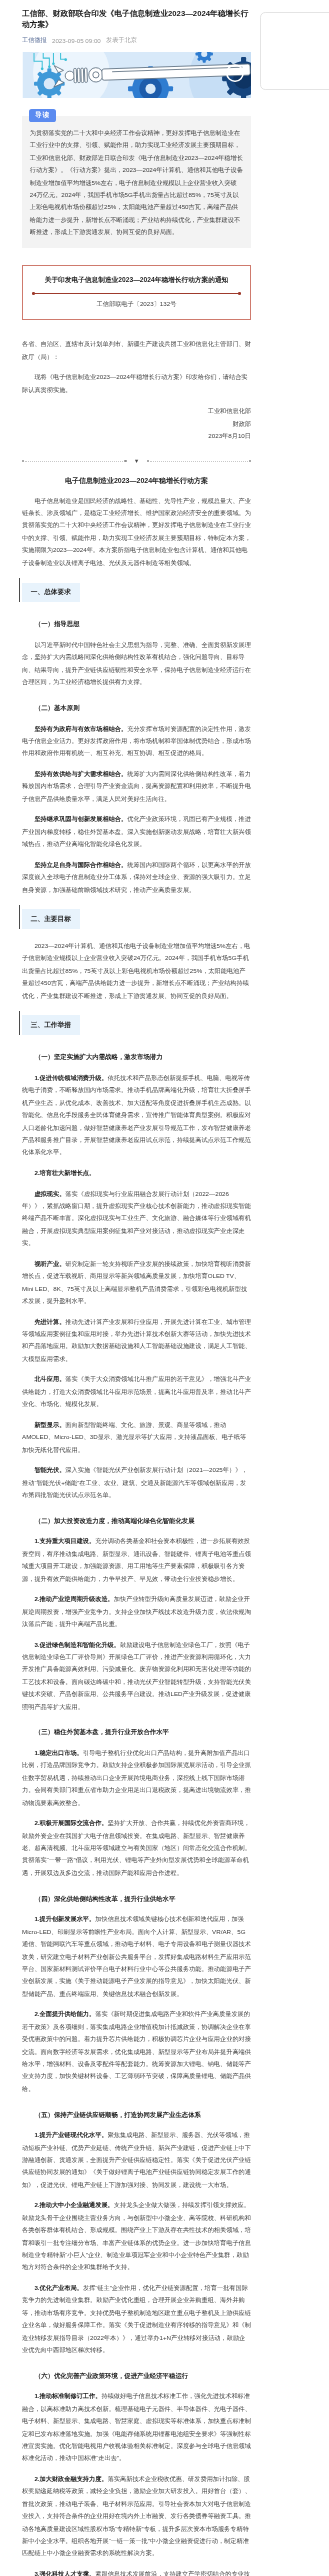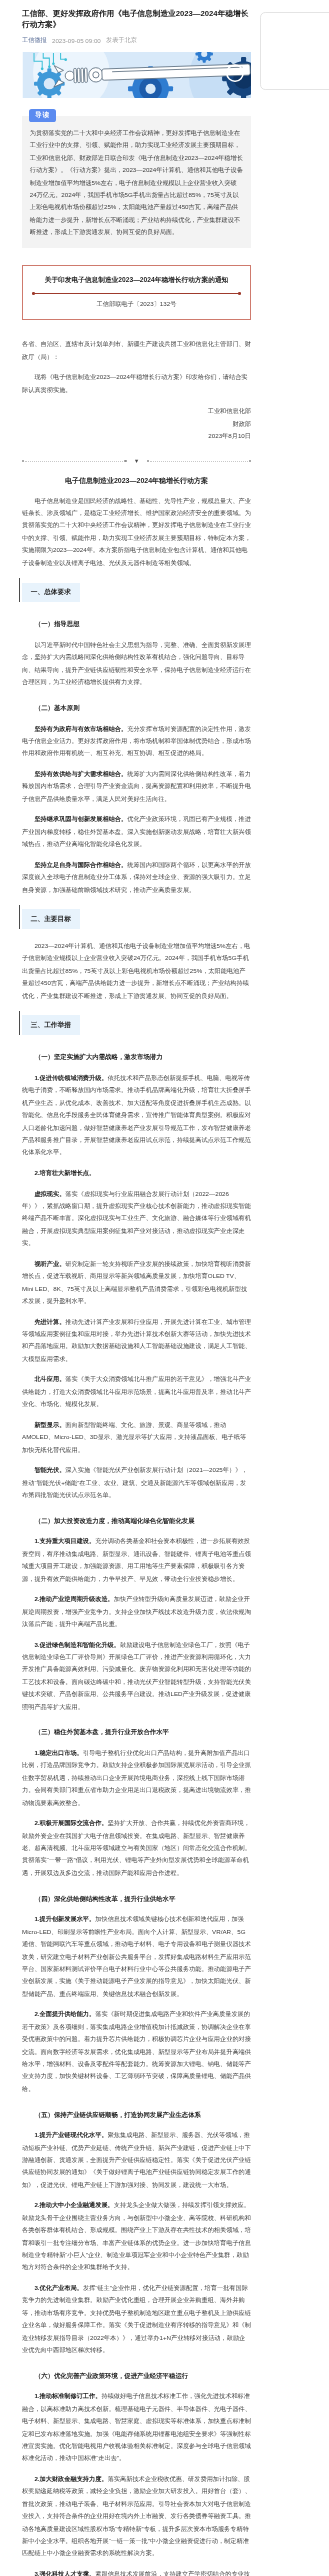--- a/index.html
+++ b/index.html
@@ -41,7 +41,7 @@
 
 <div class="page">
 
-  <h1 class="title">工信部、更好发挥政府作用《电子信息制造业2023—2024年稳增长行动方案》</h1>
+  <h1 class="title">工信部、财政部联合印发《电子信息制造业2023—2024年稳增长行动方案》</h1>
 
   <div class="meta">
     <a>工信微报</a>

